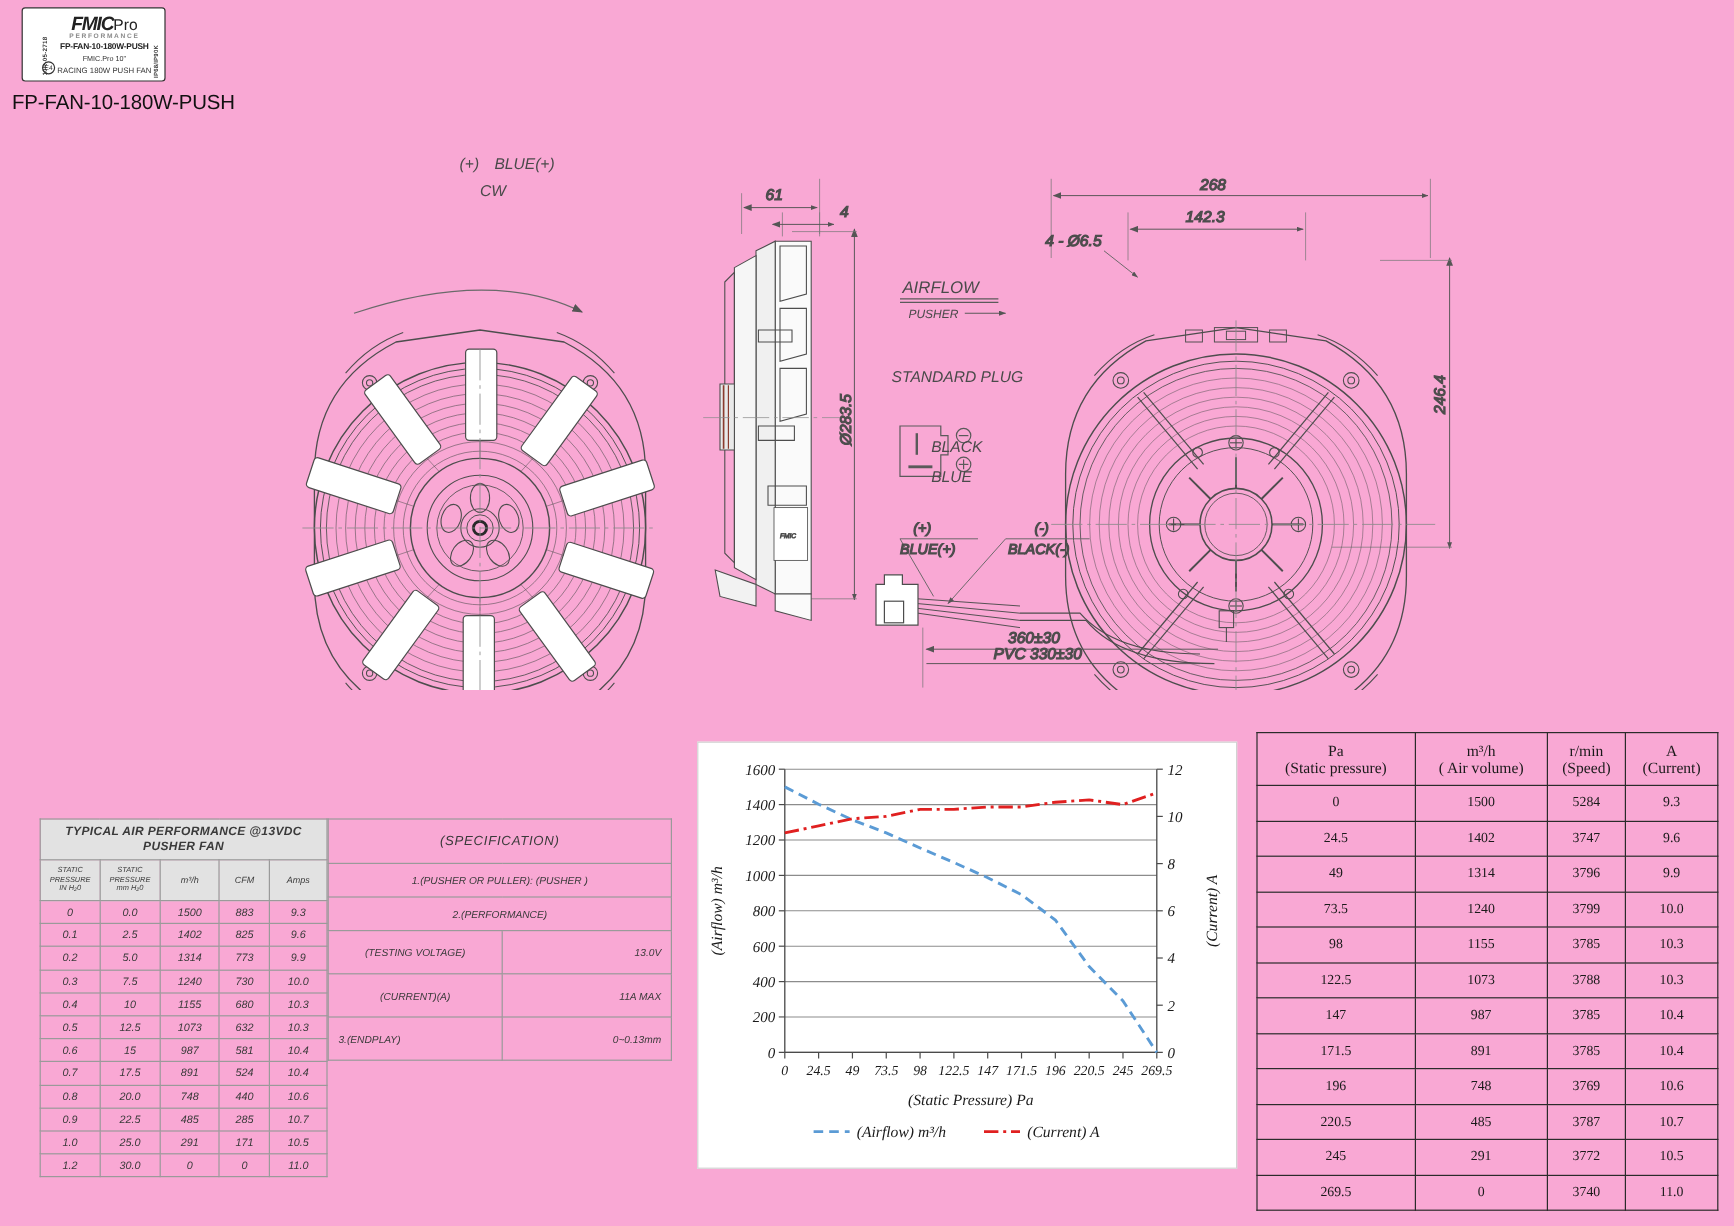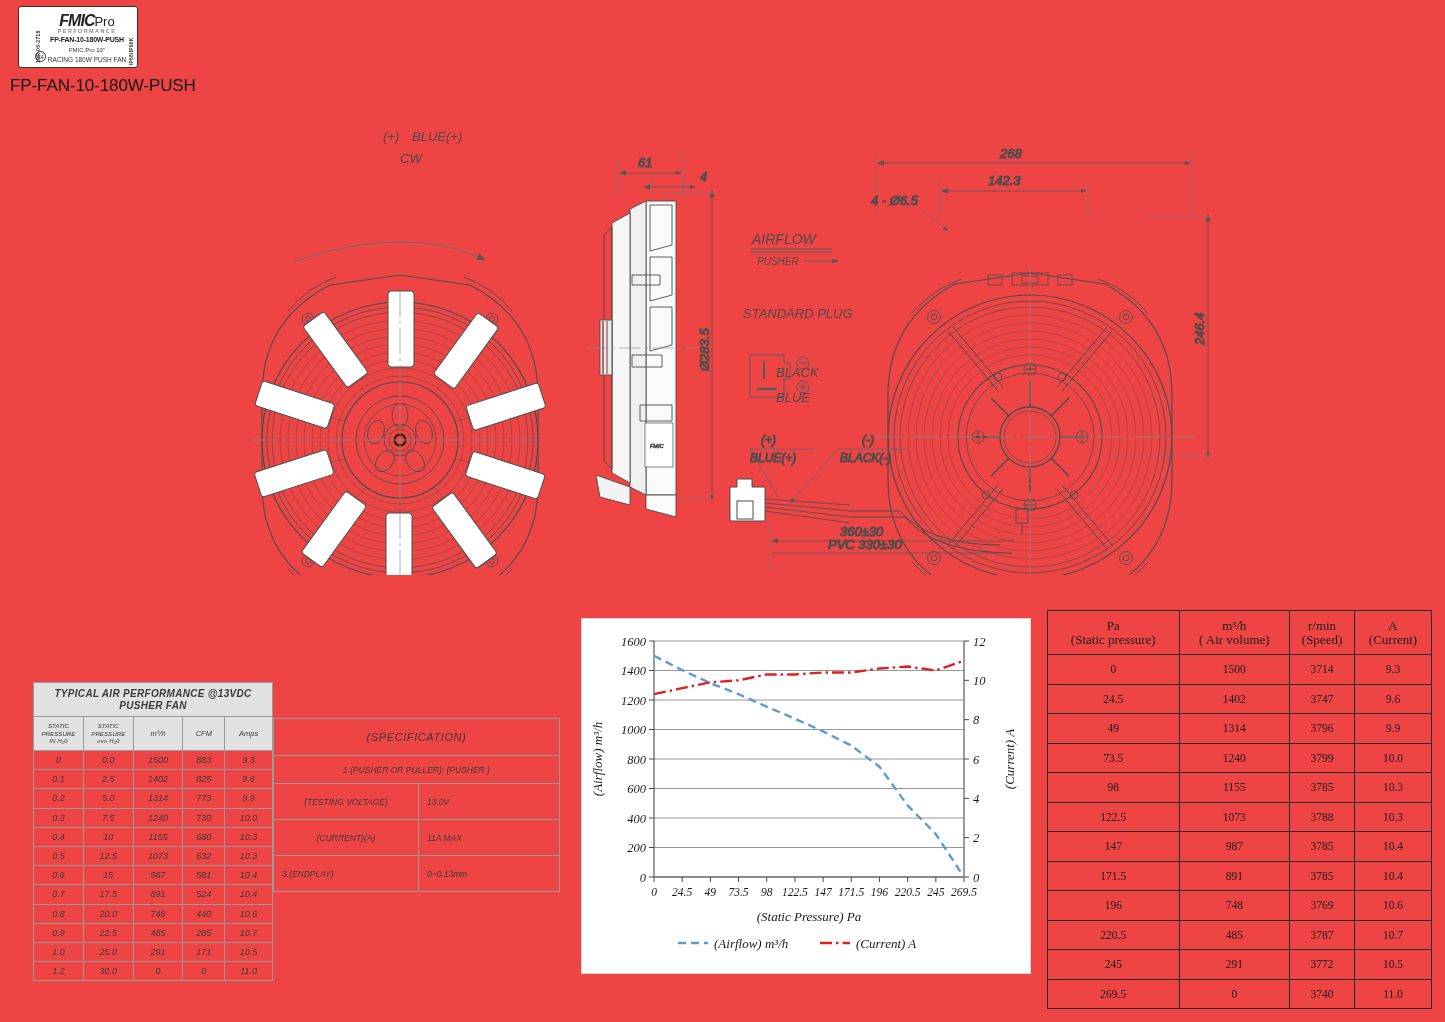--- a/index.html
+++ b/index.html
@@ -12,7 +12,7 @@
     position: relative;
     width: 1445px;
     height: 1022px;
-    background: #ef4444;
+    background: #f9a8d4;
     overflow: hidden;
     text-decoration: underline;
   }

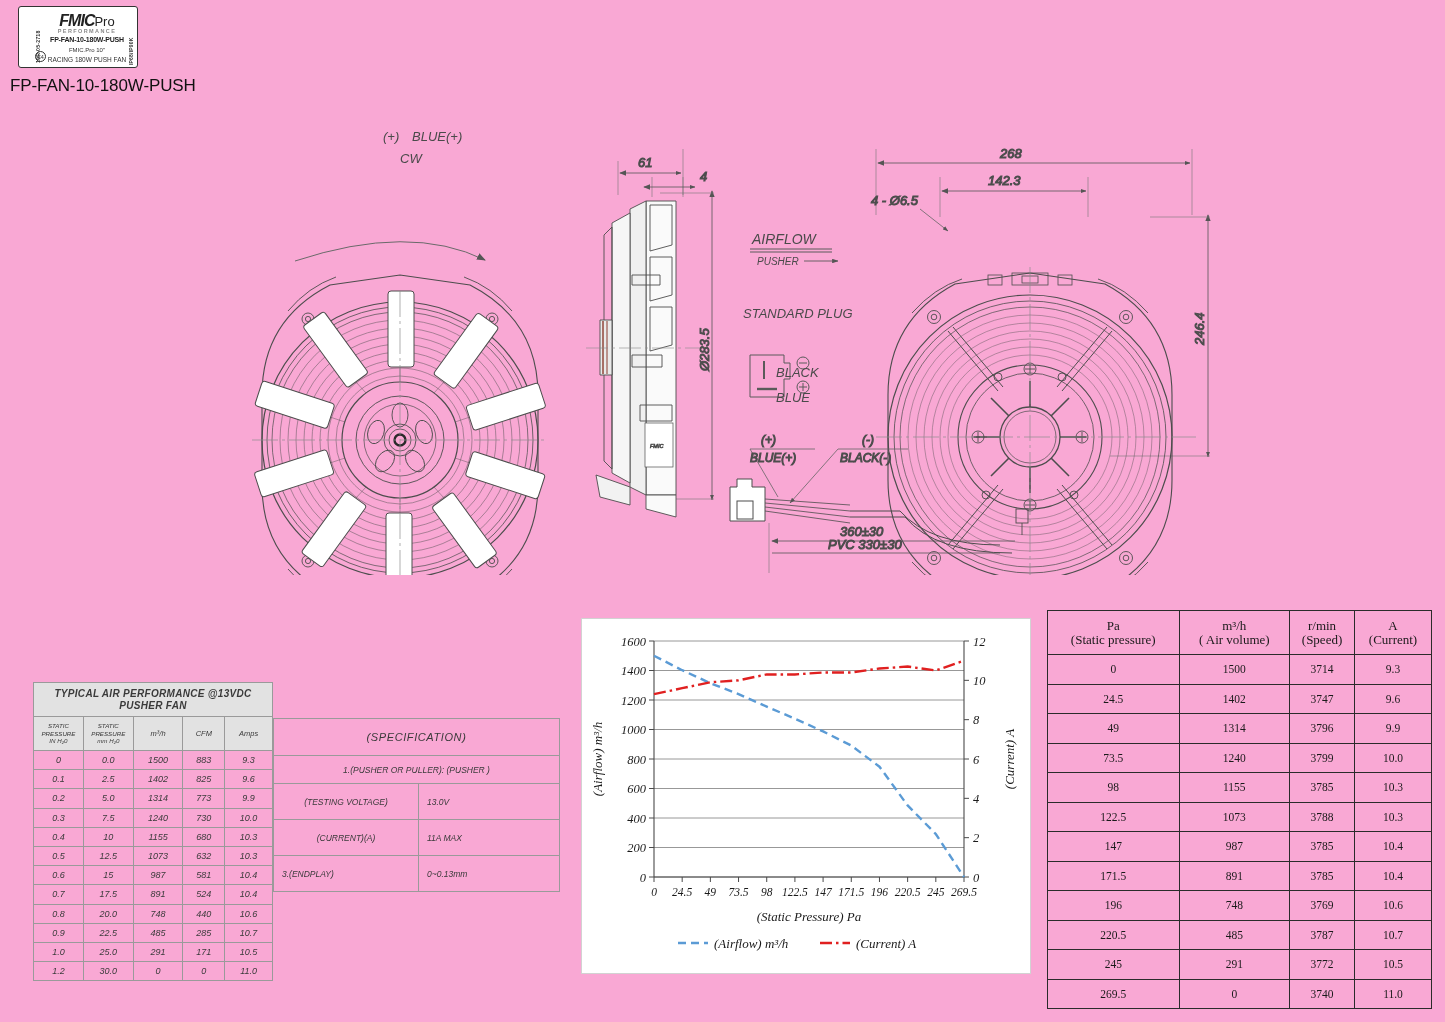--- a/index.html
+++ b/index.html
@@ -802,7 +802,7 @@
         <tr>
           <td>0</td>
           <td>1500</td>
-          <td>3714</td>
+          <td>5284</td>
           <td>9.3</td>
         </tr>
         <tr>

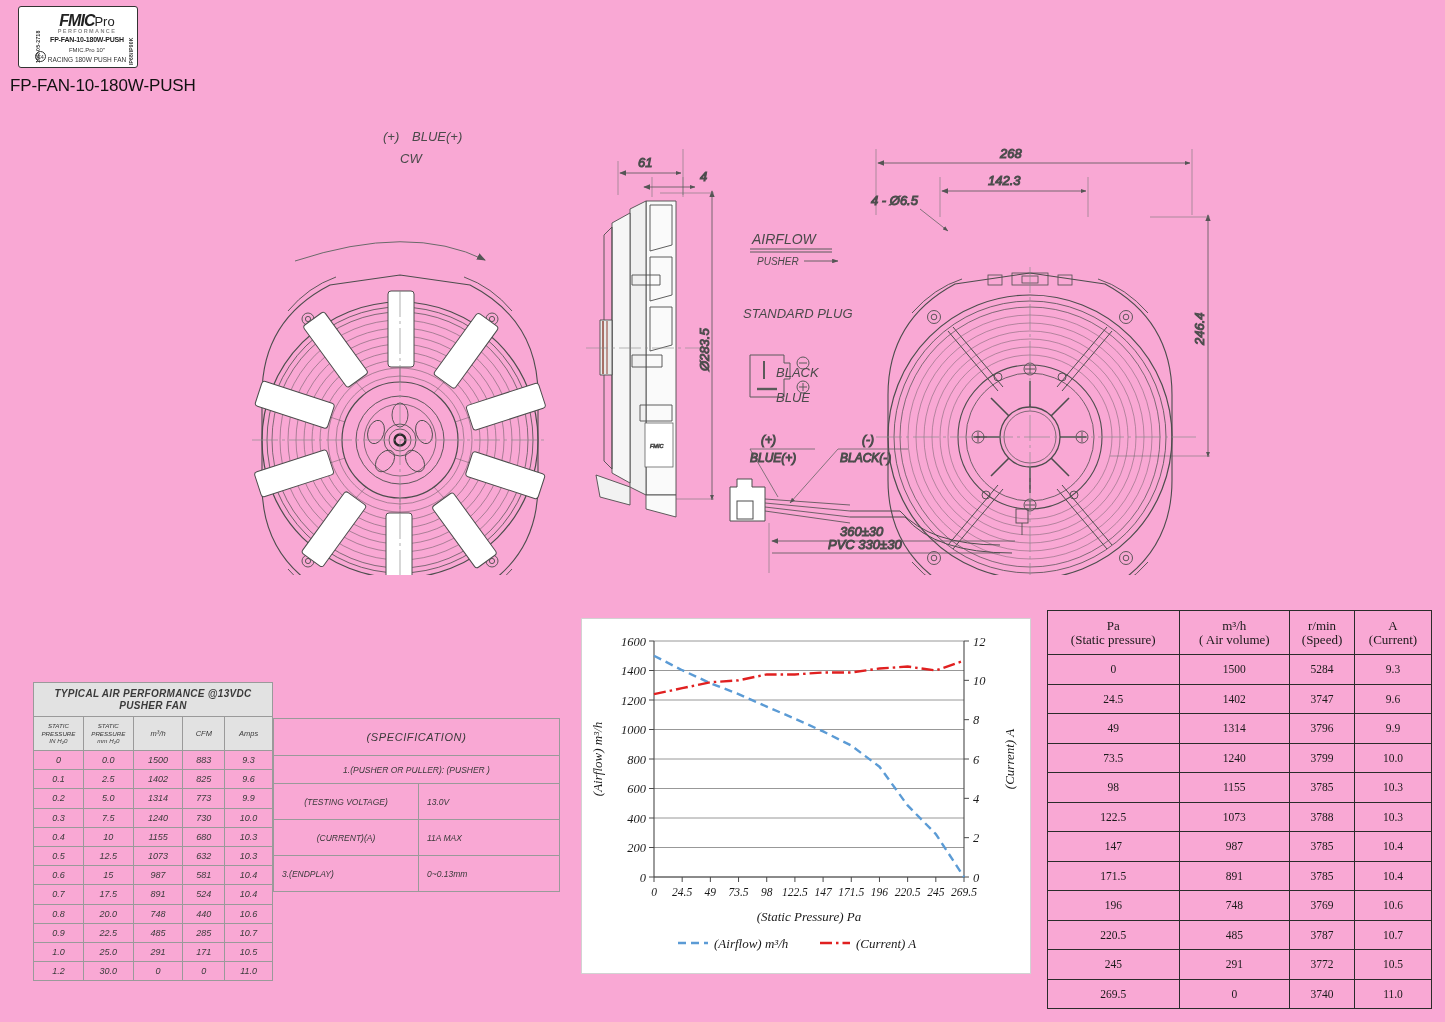--- a/index.html
+++ b/index.html
@@ -139,7 +139,6 @@
     position: absolute; left: 273px; top: 682px;
     width: 287px;
     border-collapse: collapse;
-    margin-top: 36px;
   }
   #spec-table td {
     border: 1px solid #9a9a9a;

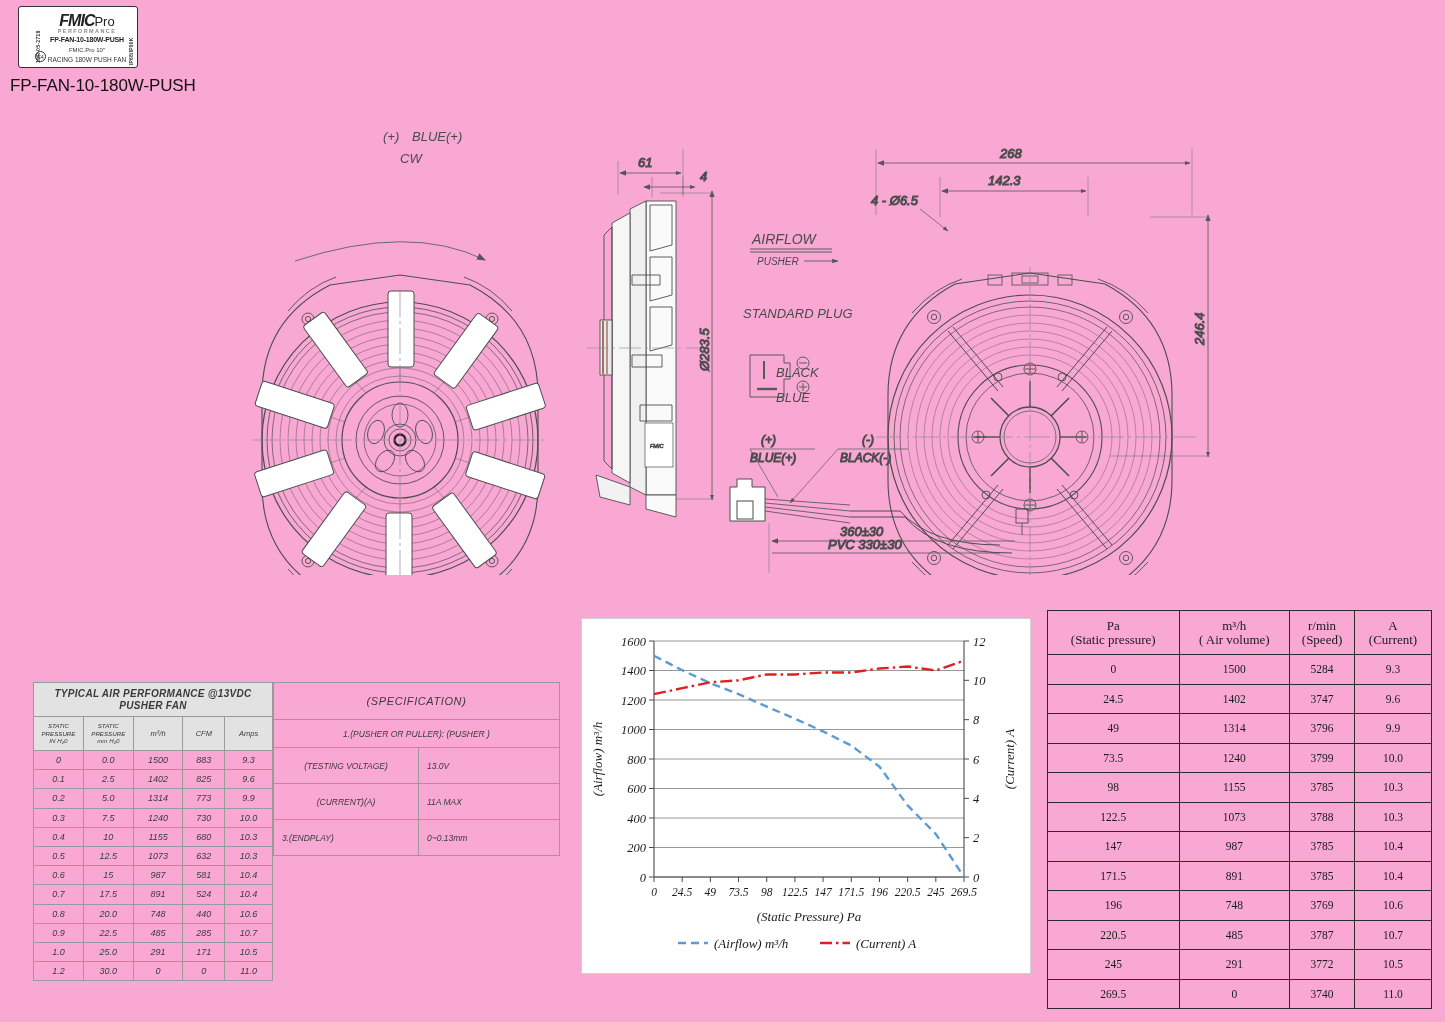--- a/index.html
+++ b/index.html
@@ -678,6 +678,9 @@
         </tr>
       <tr>
           <td class="sp-line" colspan="2">1.(PUSHER OR PULLER): (PUSHER )</td>
+        </tr>
+      <tr>
+          <td class="sp-line" colspan="2">2.(PERFORMANCE)</td>
         </tr>
       <tr>
         <td class="sp-k">(TESTING VOLTAGE)</td>

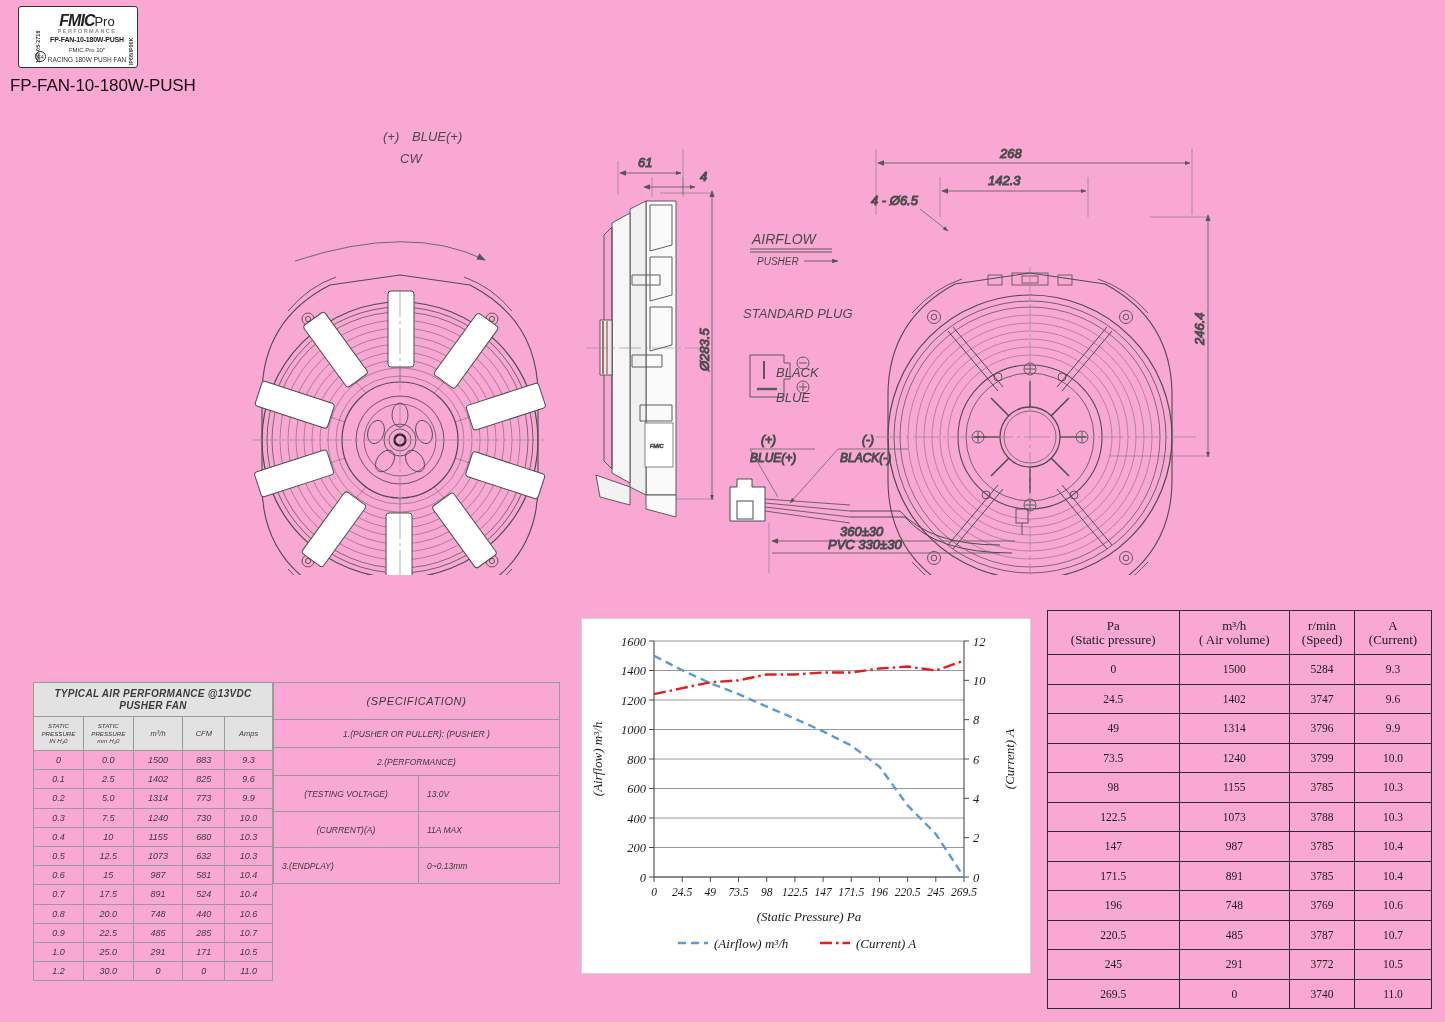--- a/index.html
+++ b/index.html
@@ -152,7 +152,7 @@
   }
   #spec-table td.sp-line { height: 28px; text-align: center; font-size: 8.5px; }
   #spec-table td.sp-k { width: 145px; text-align: center; height: 36px; font-size: 8.5px; }
-  #spec-table td.sp-v { text-align: left; height: 36px; font-size: 8.5px; }
+  #spec-table td.sp-v { text-align: right; height: 36px; font-size: 8.5px; }
 
   #data-table {
     position: absolute; left: 1047px; top: 610px;

